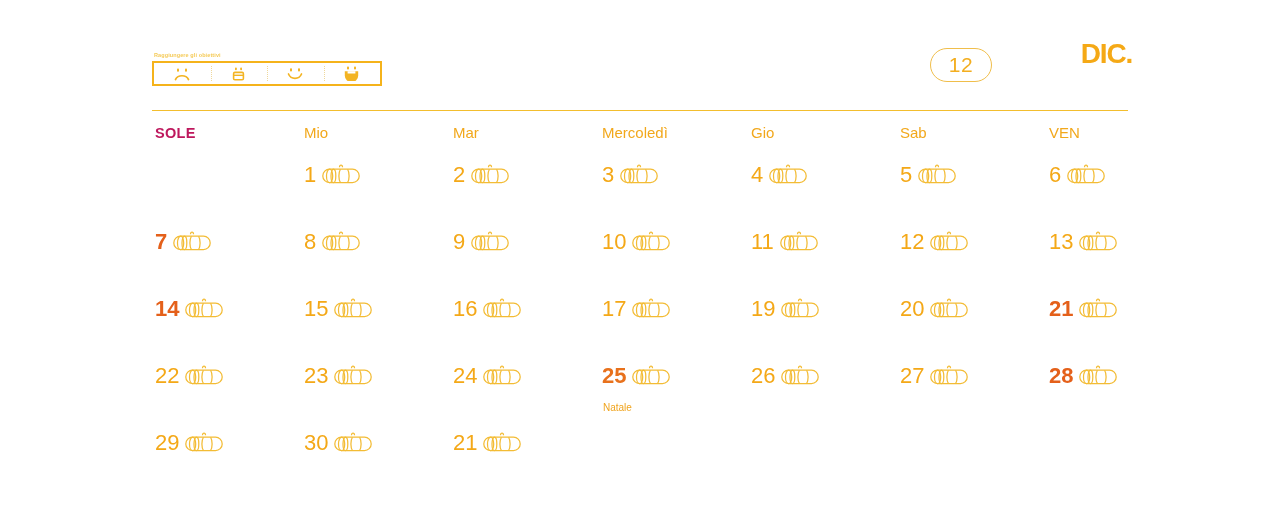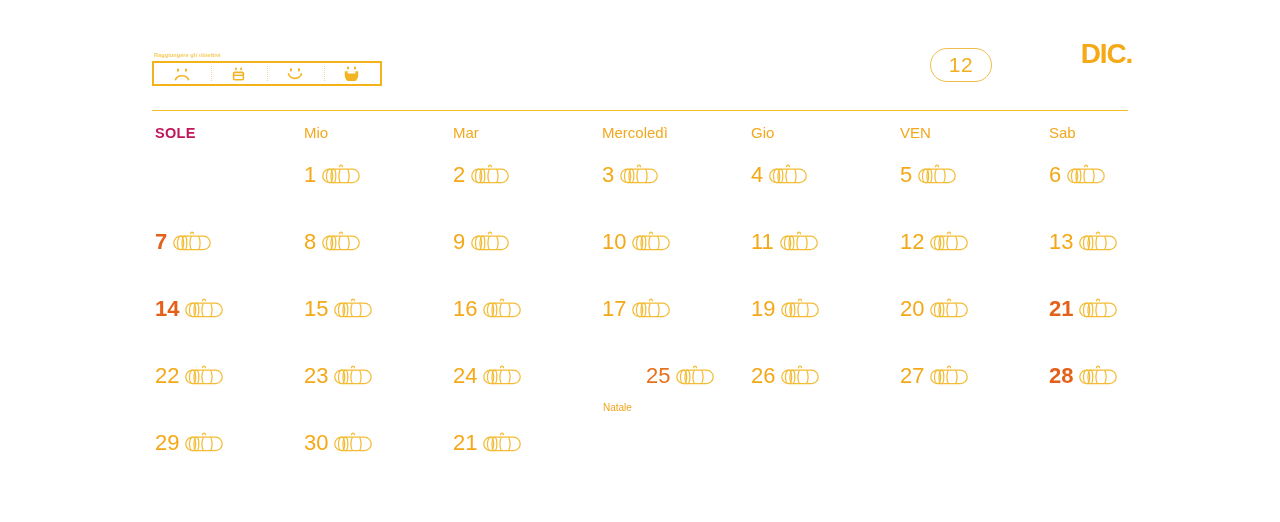--- a/index.html
+++ b/index.html
@@ -236,8 +236,8 @@
     <div class="dow">Mar</div>
     <div class="dow">Mercoledì</div>
     <div class="dow">Gio</div>
+    <div class="dow">Sab</div>
     <div class="dow">VEN</div>
-    <div class="dow">Sab</div>
 
   <div class="cell sun empty"></div>
       <div class="cell">

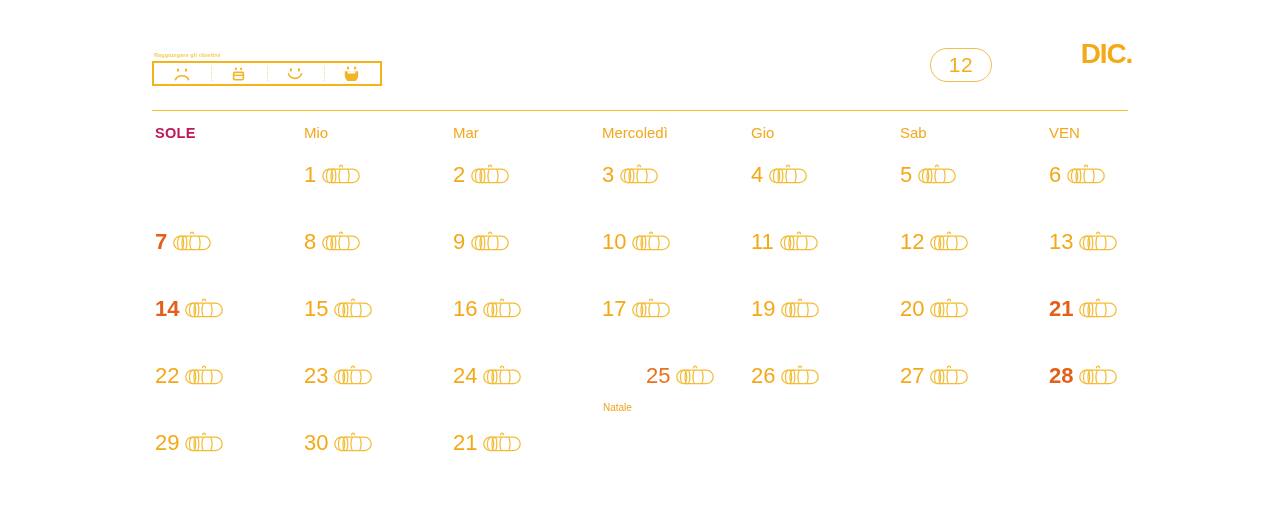--- a/index.html
+++ b/index.html
@@ -153,7 +153,7 @@
     min-width: 10px;
   }
   .cell.sun .daynum { color: #E4601A; font-weight: 700; }
-  .cell.holiday .daynum { color: #E8711C; font-weight: 400; margin-left: 44px; }
+  .cell.holiday .daynum { color: #E8711C; font-weight: 700; }
   .pumpkin { display: block; flex: 0 0 auto; }
   .note {
     font-size: 10px;

